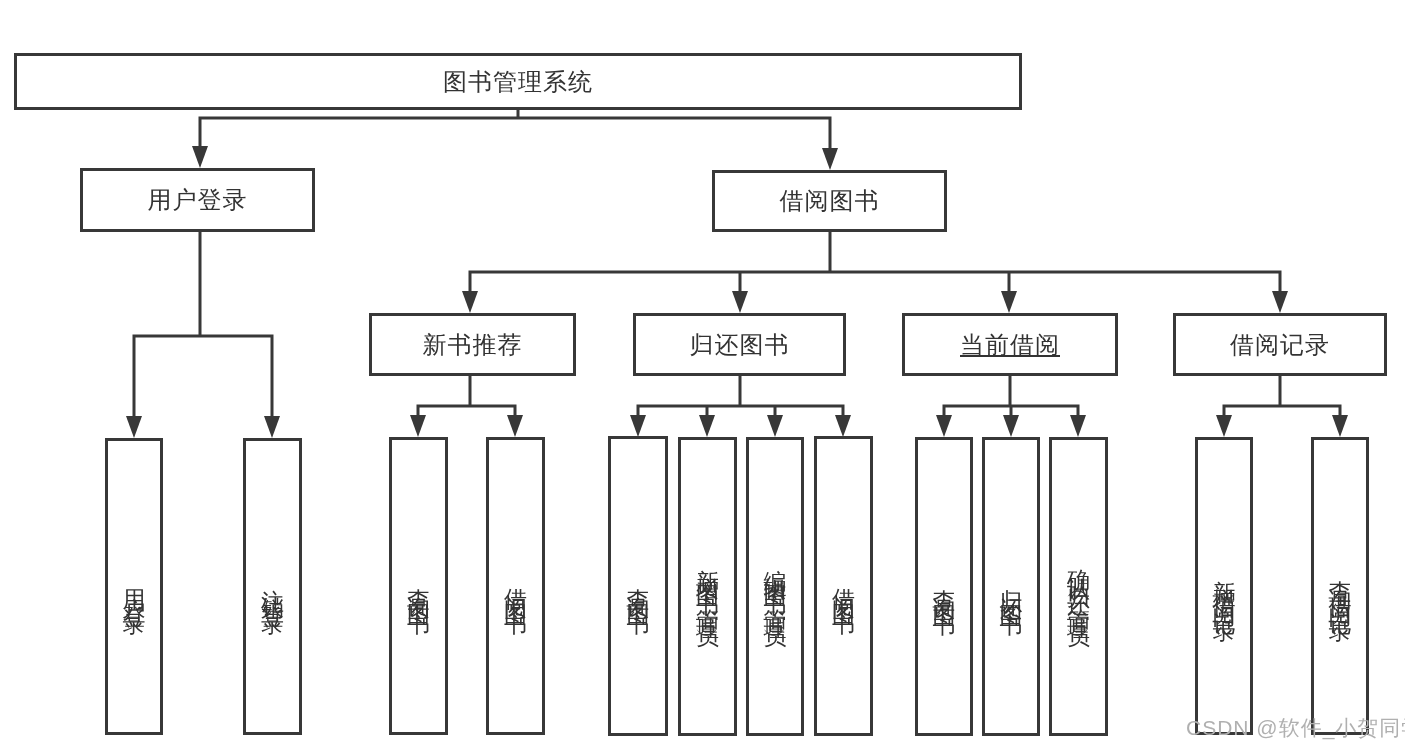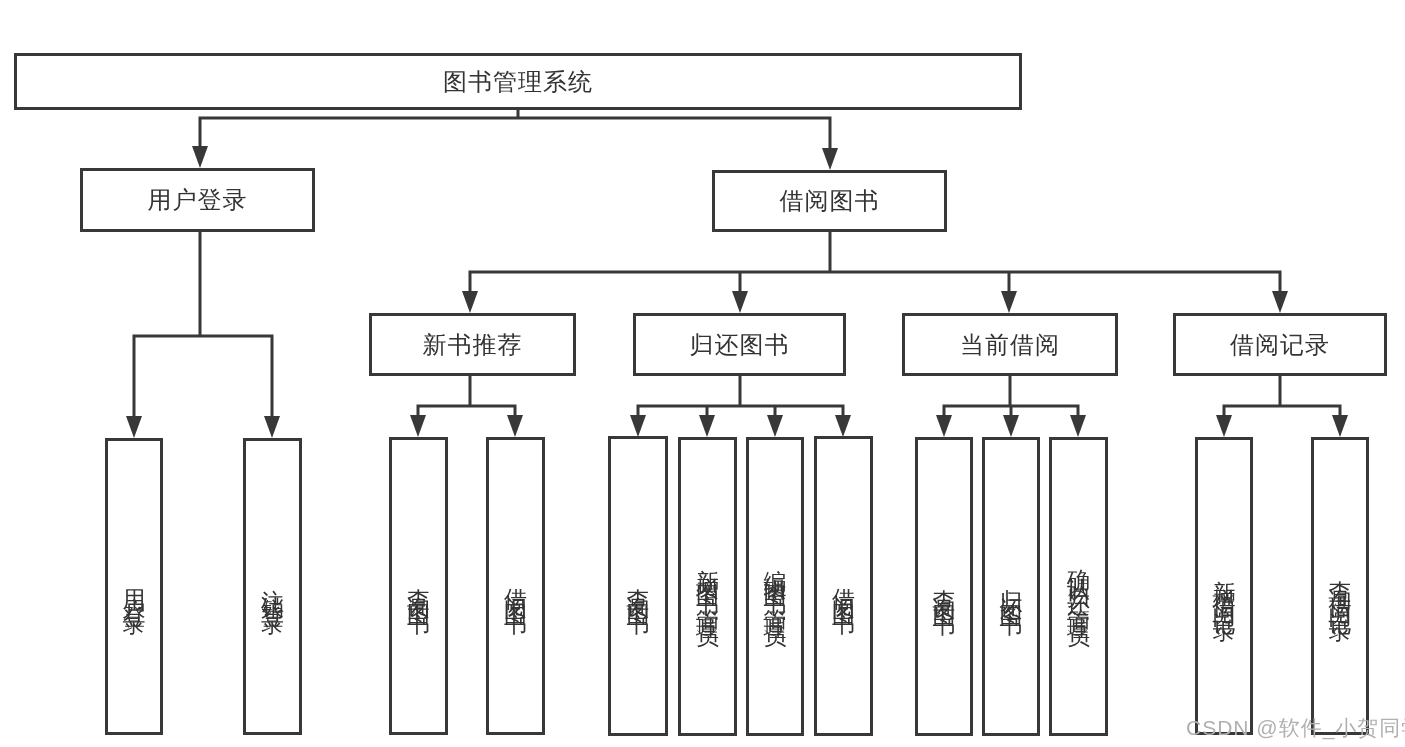--- a/index.html
+++ b/index.html
@@ -103,7 +103,7 @@
 
   <div class="node h" style="left:369px; top:313px; width:207px; height:63px;">新书推荐</div>
   <div class="node h" style="left:633px; top:313px; width:213px; height:63px;">归还图书</div>
-  <div class="node h" style="left:902px; top:313px; width:216px; height:63px;">当前借阅</div>
+  <div class="node h" style="left:902px; top:313px; width:216px; height:63px;text-decoration:underline;">当前借阅</div>
   <div class="node h" style="left:1173px; top:313px; width:214px; height:63px;">借阅记录</div>
 
   <div class="node v" style="left:105px; top:438px; width:58px; height:297px;">用户登录</div>

